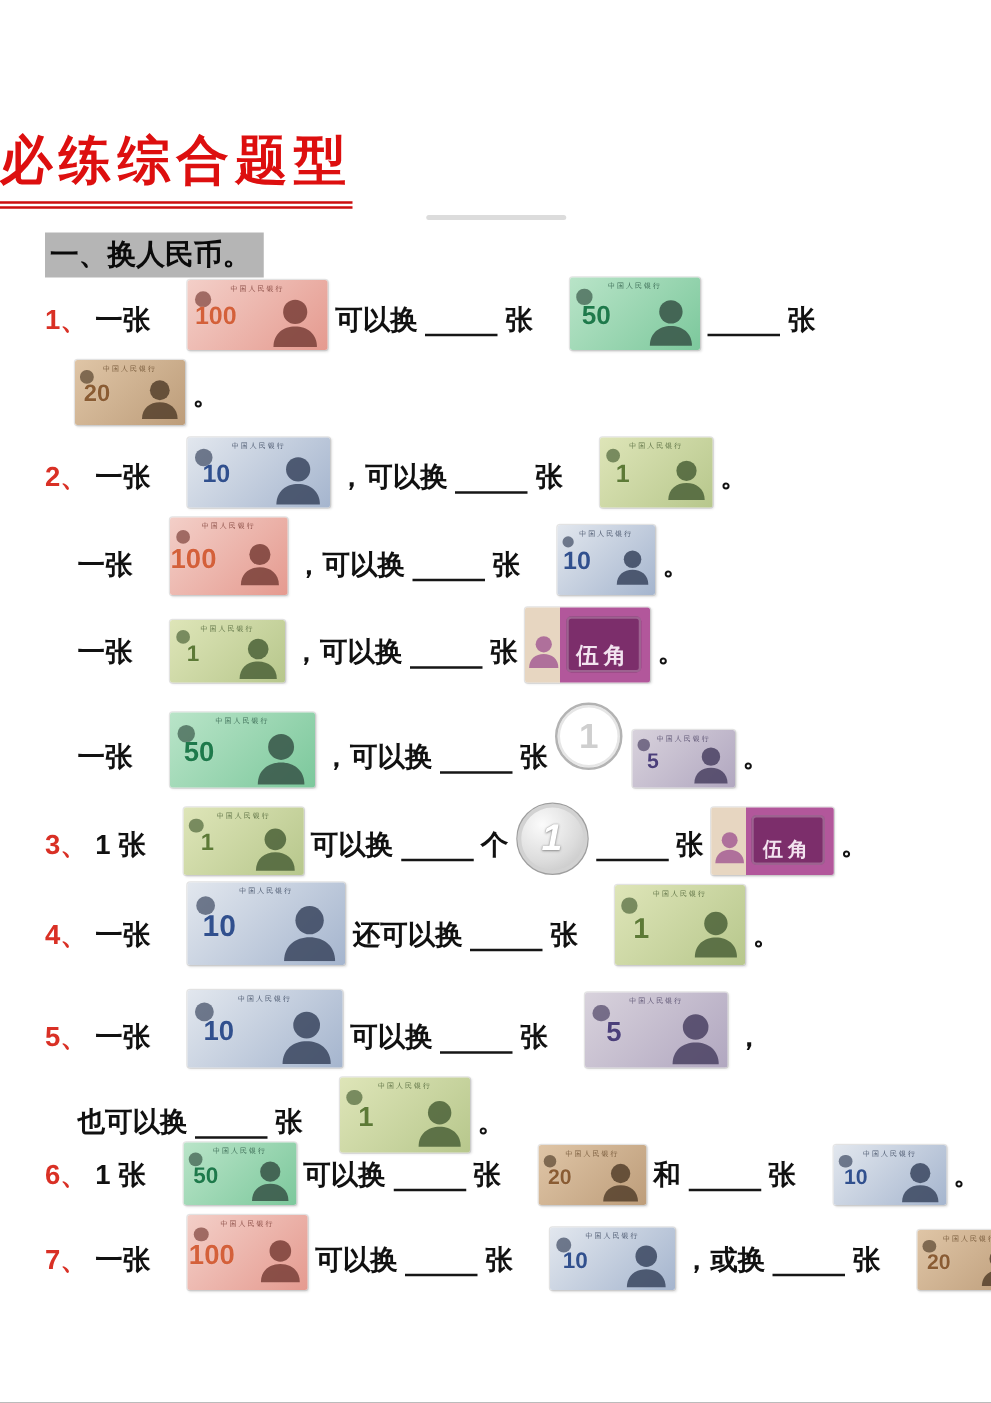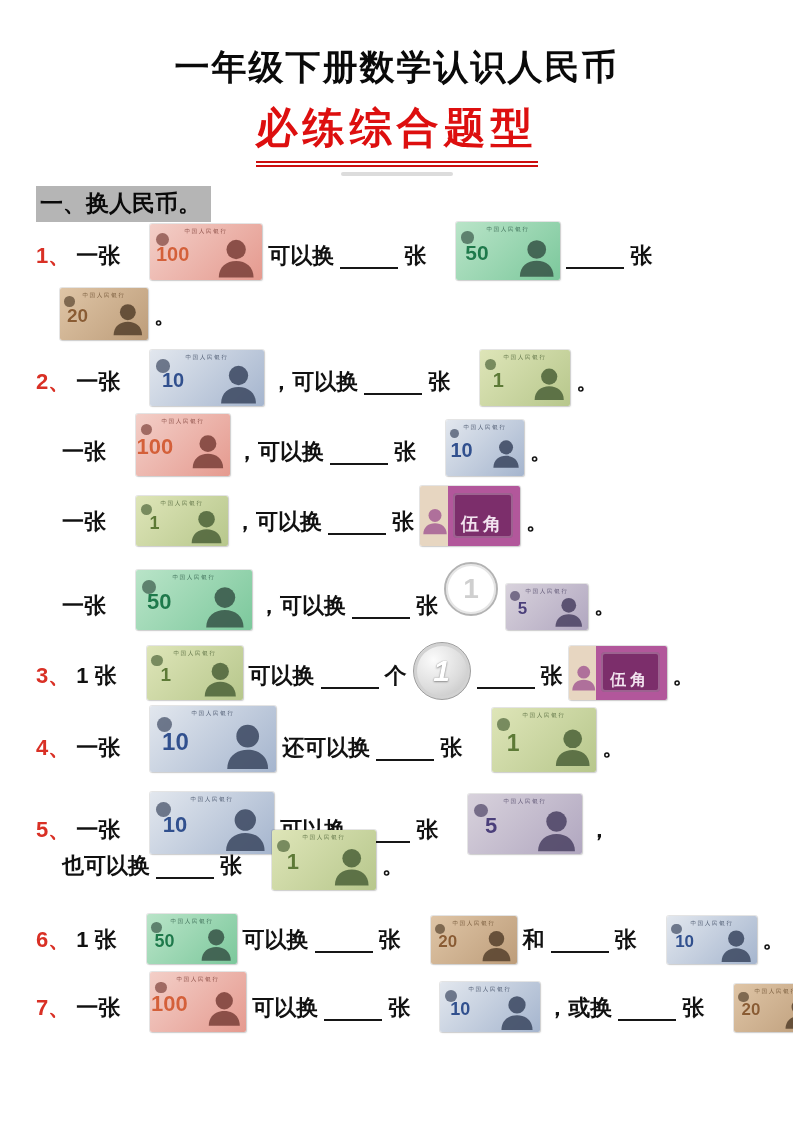--- a/index.html
+++ b/index.html
@@ -97,7 +97,6 @@
 
 <div class="page">
 
-  <div class="title">一年级下册数学认识人民币</div>
 
   <div class="subtitle-wrap">
     <span class="subtitle">必练综合题型</span>

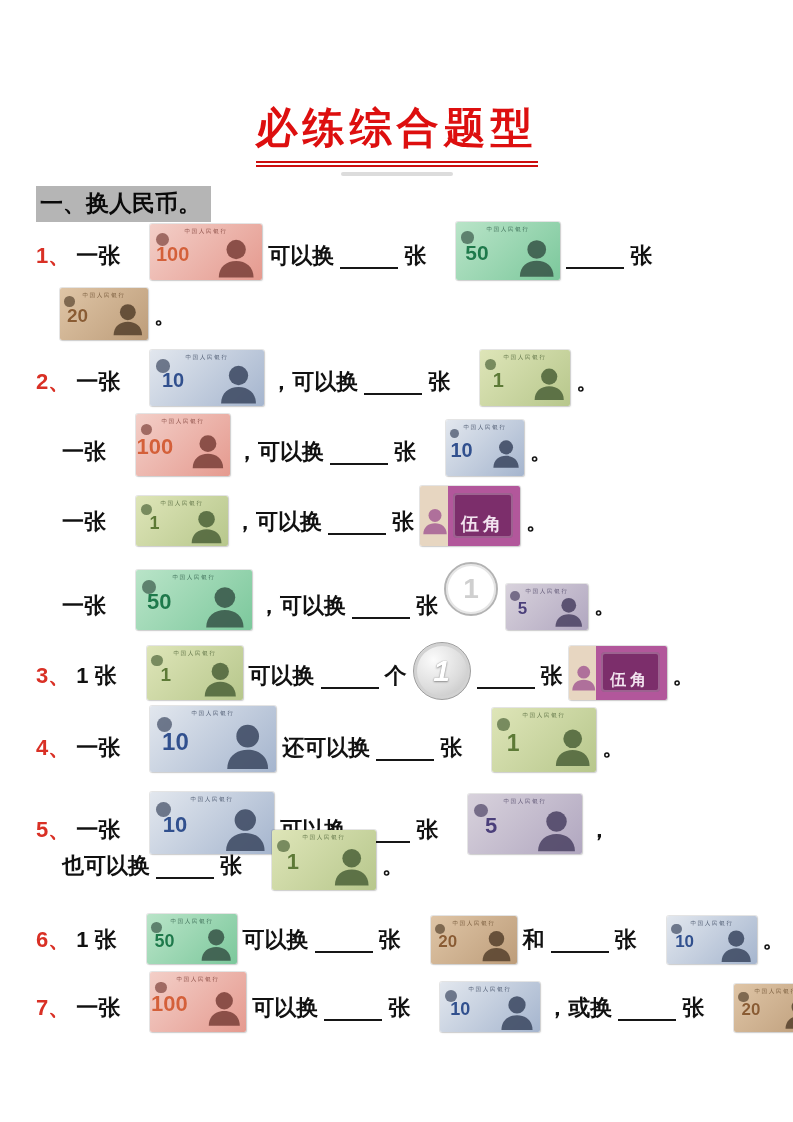--- a/index.html
+++ b/index.html
@@ -12,7 +12,7 @@
     position:absolute;top:44px;left:0;width:100%;text-align:center;
     font-size:35px;font-weight:900;letter-spacing:2px;color:#0a0a0a;
   }
-  .subtitle-wrap{position:absolute;top:100px;left:0;width:100%;text-align:center;}
+  .subtitle-wrap{position:absolute;top:100px;left:0;width:100%;text-align:left;}
   .subtitle{
     display:inline-block;position:relative;color:#dd0f0f;font-size:42px;
     font-weight:900;letter-spacing:5px;padding-bottom:5px;

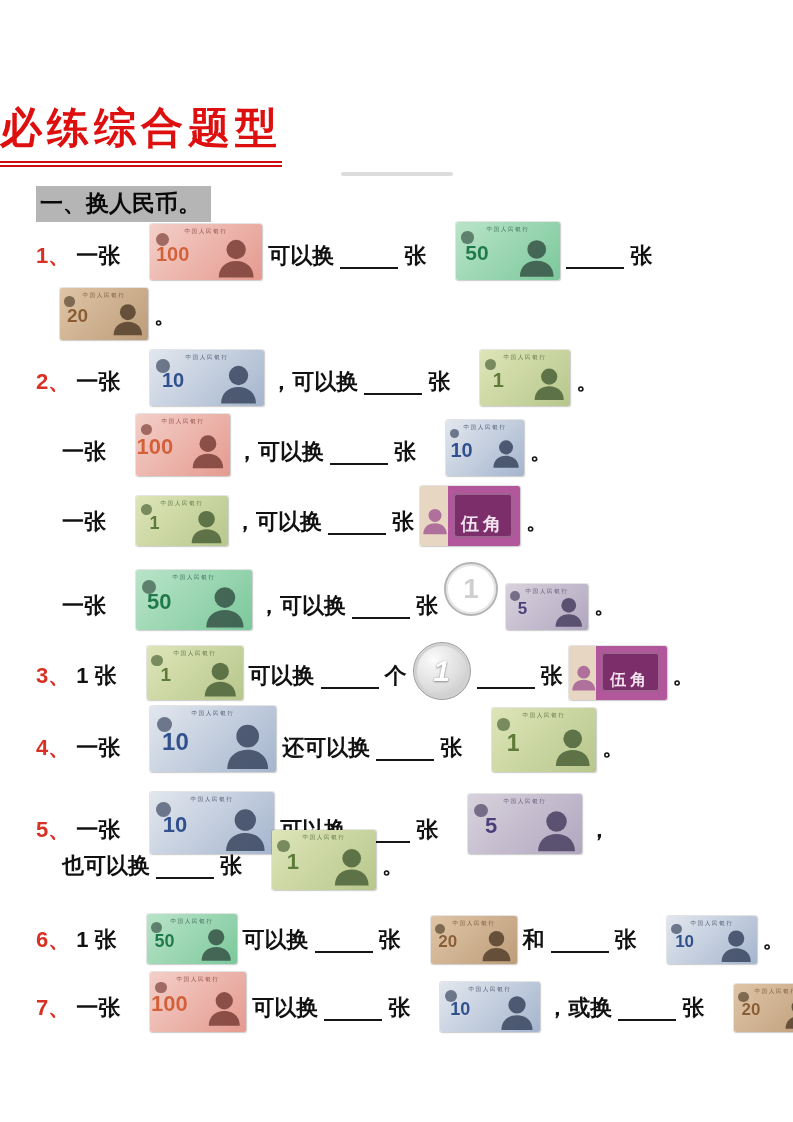--- a/index.html
+++ b/index.html
@@ -377,7 +377,7 @@
     <span class="seg">，</span>
   </div>
 
-  <div class="qline" style="top:830px;left:62px;">
+  <div class="qline" style="top:862px;left:62px;">
     <span class="seg">也可以换</span>
     <span class="blank"></span>
     <span class="seg">张</span>

